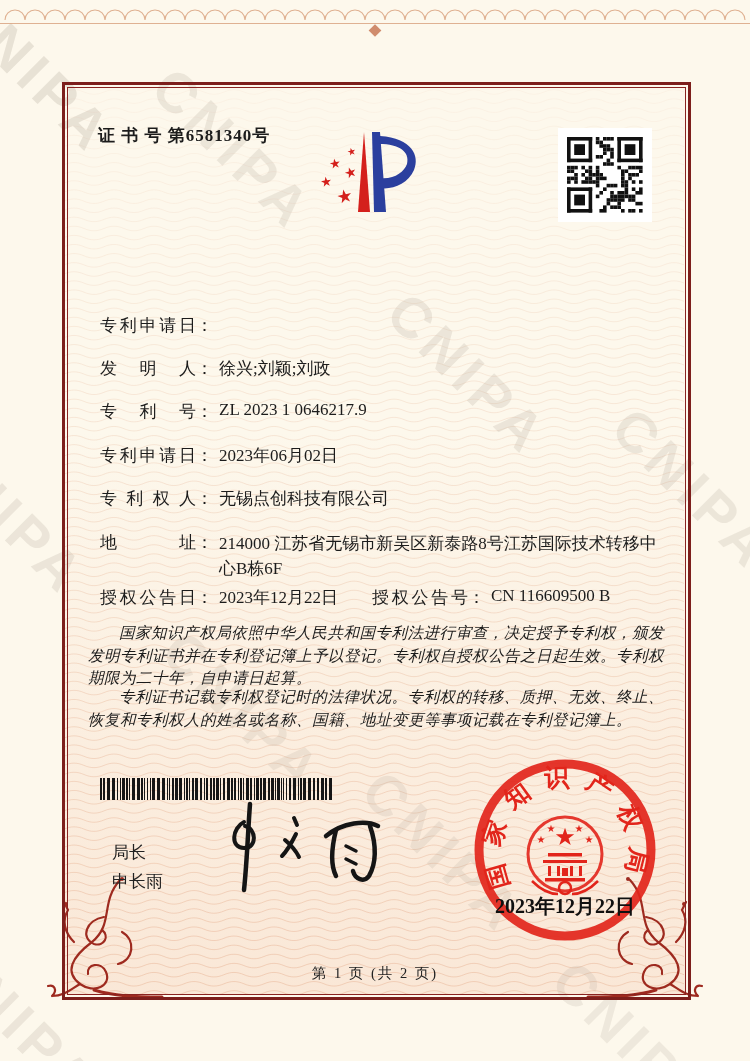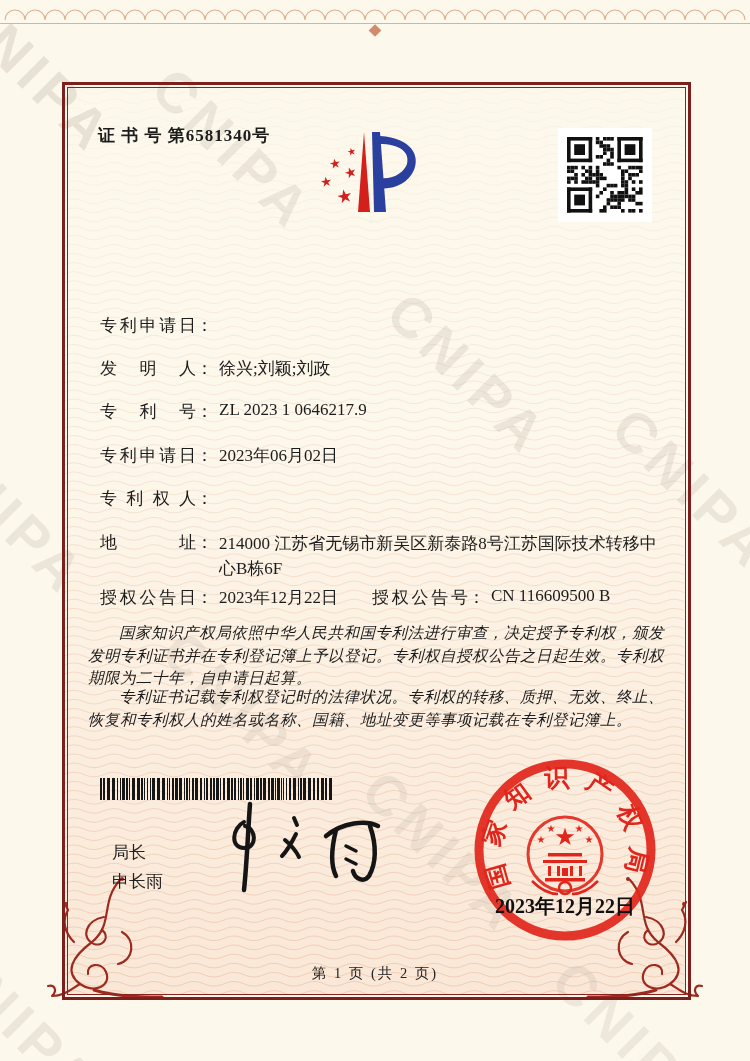--- a/index.html
+++ b/index.html
@@ -386,6 +386,7 @@
   <div class="field-row" style="top:487px">
     <span class="flabel">专利权人</span>
       <span class="colon">：</span>
+      <span class="fvalue">无锡点创科技有限公司</span>
   </div>
   <div class="field-row" style="top:531px">
     <span class="flabel">地址</span>

